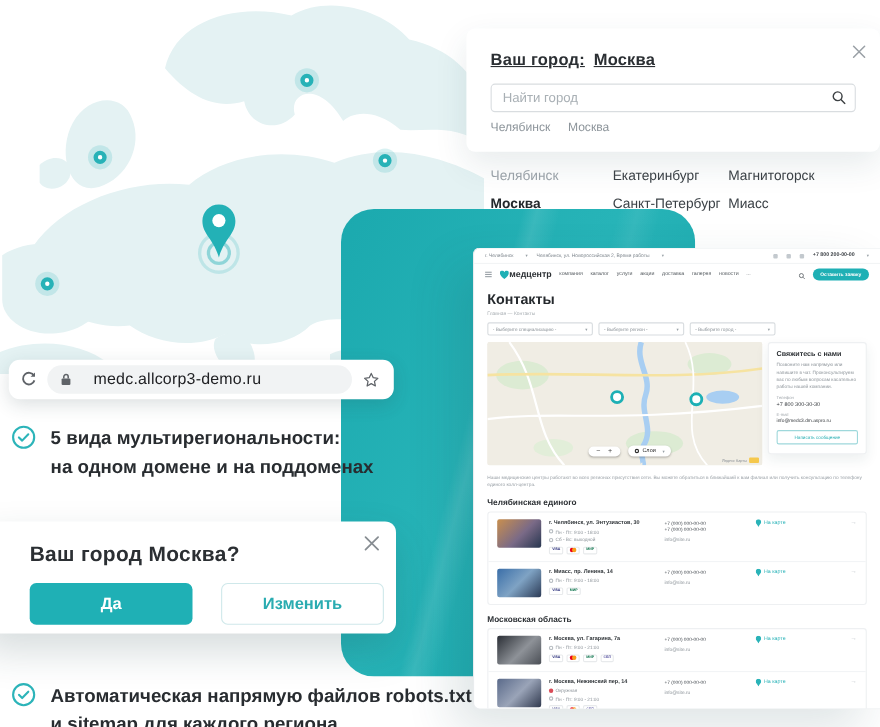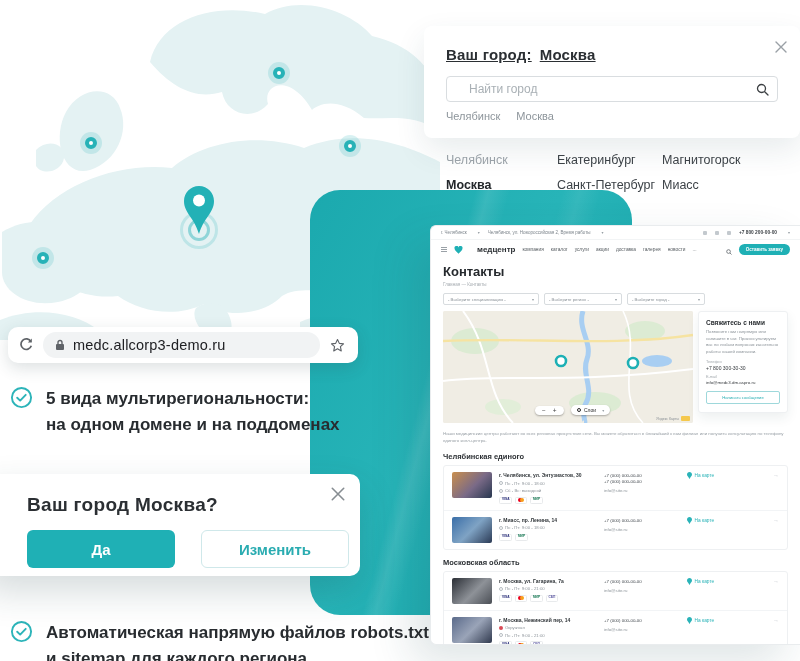--- a/index.html
+++ b/index.html
@@ -38,7 +38,7 @@
   .cp-close { position:absolute; right:12px; top:14px; }
   .cp-search { position:relative; margin-top:13px; }
   .cp-search input { width:100%; height:26px; border:1px solid #d9dde0; border-radius:4px;
-    padding:0 30px 0 22px; font-size:12px; color:#737373; font-family:inherit; }
+    padding:0 30px 0 10px; font-size:12px; color:#737373; font-family:inherit; }
   .cp-search input::placeholder { color:#a9b0b5; }
   .cp-search .mag { position:absolute; right:9px; top:6px; }
   .cp-tags { margin-top:8px; display:flex; gap:16px; font-size:11px; color:#8d959b; }

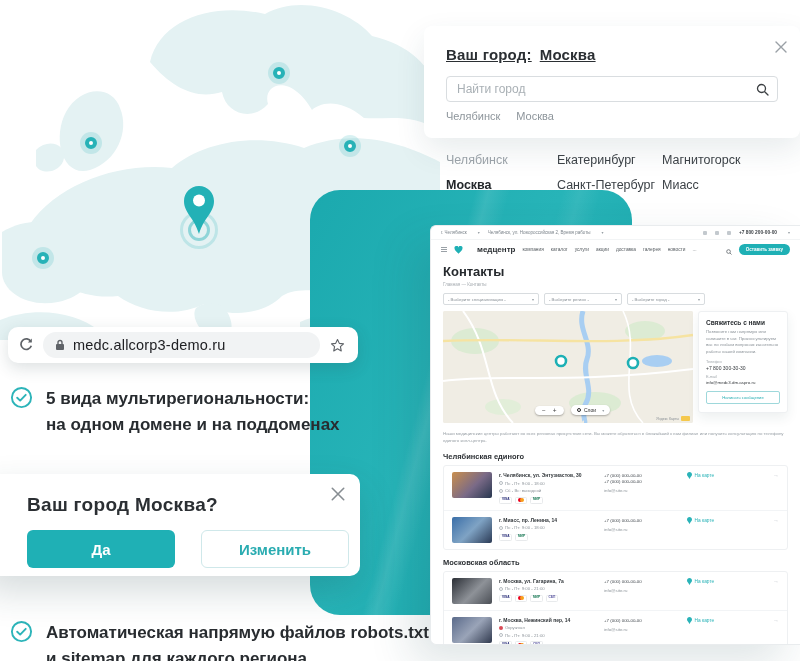--- a/index.html
+++ b/index.html
@@ -91,7 +91,7 @@
   .s-header { height:19px; display:flex; align-items:center; gap:7px; padding:0 10px; }
   .burger { width:6px; }
   .burger i { display:block; height:1px; background:#9aa1a7; margin:1px 0; }
-  .s-logo { display:flex; align-items:flex-end; gap:14px; font-size:8px; font-weight:bold; color:#2b2f33; }
+  .s-logo { display:flex; align-items:flex-end; gap:0; font-size:8px; font-weight:bold; color:#2b2f33; }
   .s-nav { display:flex; gap:7px; font-size:4.8px; color:#565c61; }
   .s-nav span { cursor:pointer; }
   .s-header .sp { flex:1; }

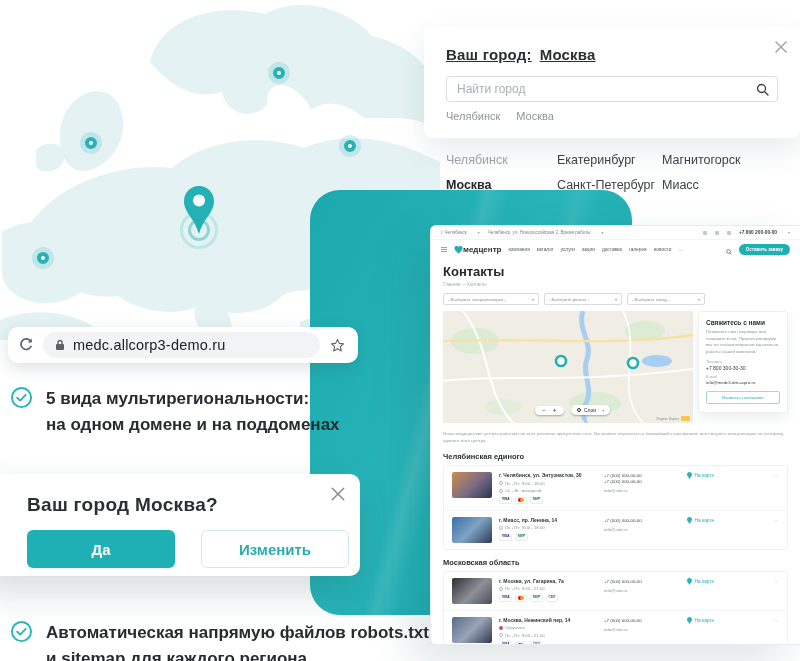--- a/index.html
+++ b/index.html
@@ -57,7 +57,7 @@
     background:#fff; border-radius:10px; box-shadow:0 5px 16px rgba(40,60,70,.16);
     display:flex; align-items:center; padding:0 12px 0 10px; gap:9px; }
   .url-pill { flex:1; height:26px; background:#f1f3f4; border-radius:13px;
-    display:flex; align-items:center; gap:8px; padding:0 12px; }
+    display:flex; align-items:center; gap:20px; padding:0 12px; }
   .url-text { font-size:14.5px; color:#202124; letter-spacing:.2px; }
 
   

